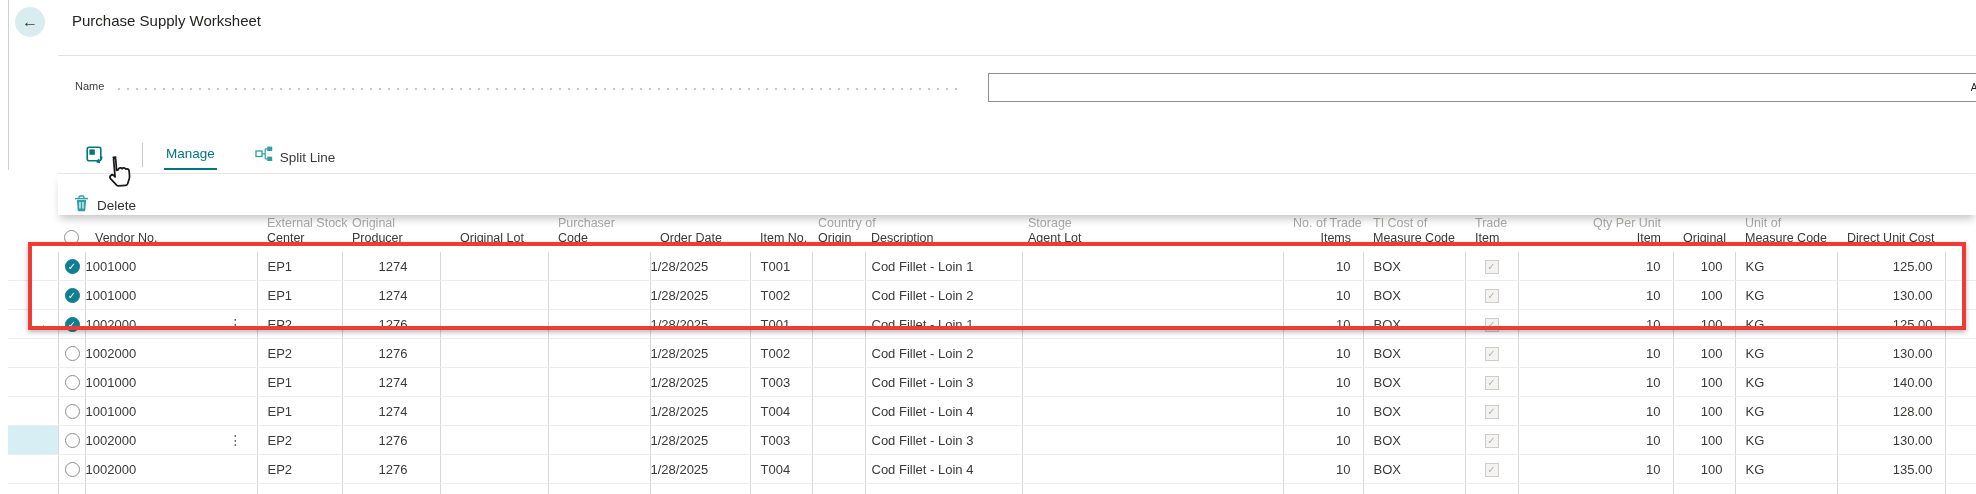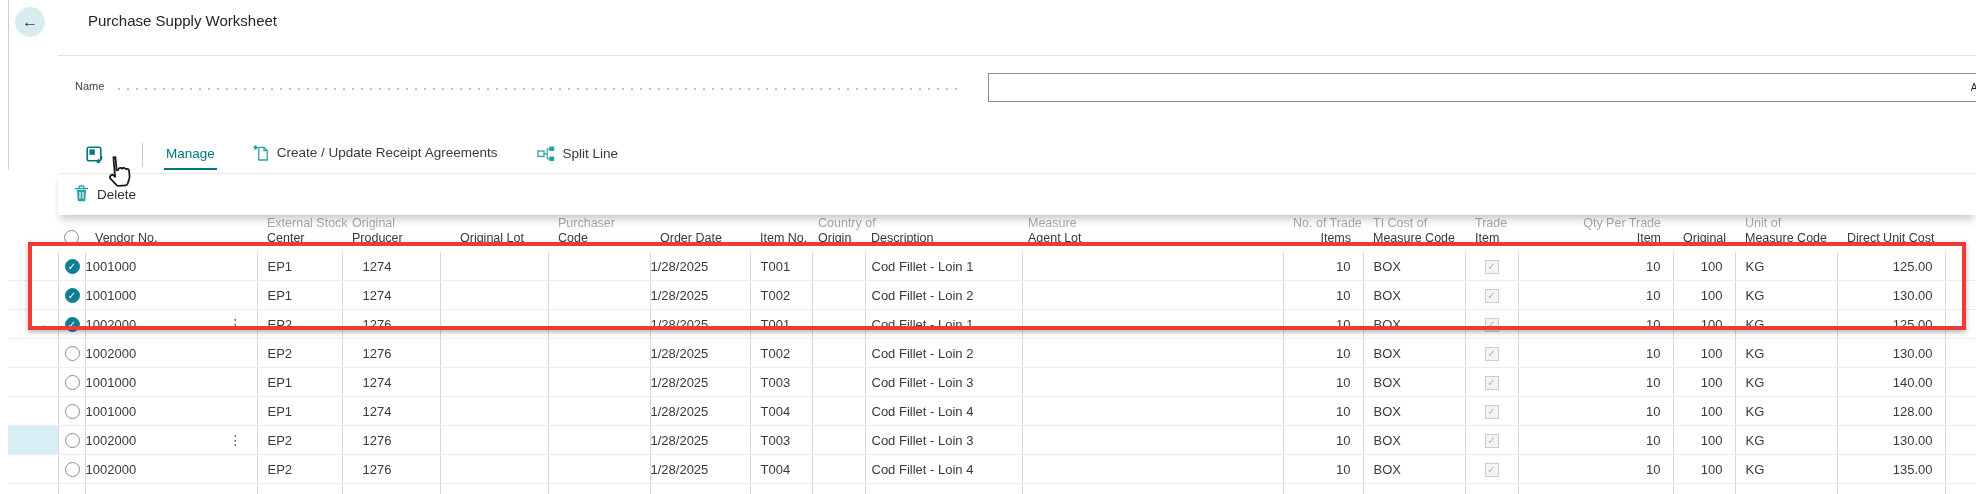--- a/index.html
+++ b/index.html
@@ -10,7 +10,7 @@
   .back-btn{position:absolute;left:15px;top:7px;width:30px;height:30px;border-radius:50%;
             background:#d9edf0;display:flex;align-items:center;justify-content:center;
             font-size:16px;color:#3b3a39;cursor:pointer;border:none;}
-  .page-title{position:absolute;left:72px;top:12px;font-size:15px;color:#252423;margin-left:16px;}
+  .page-title{position:absolute;left:72px;top:12px;font-size:15px;color:#252423;}
   .divider-1{position:absolute;left:58px;right:0;top:55px;height:1px;background:#e3e2e0;}
   
   .name-label{position:absolute;left:75px;top:80px;font-size:11px;color:#404040;}

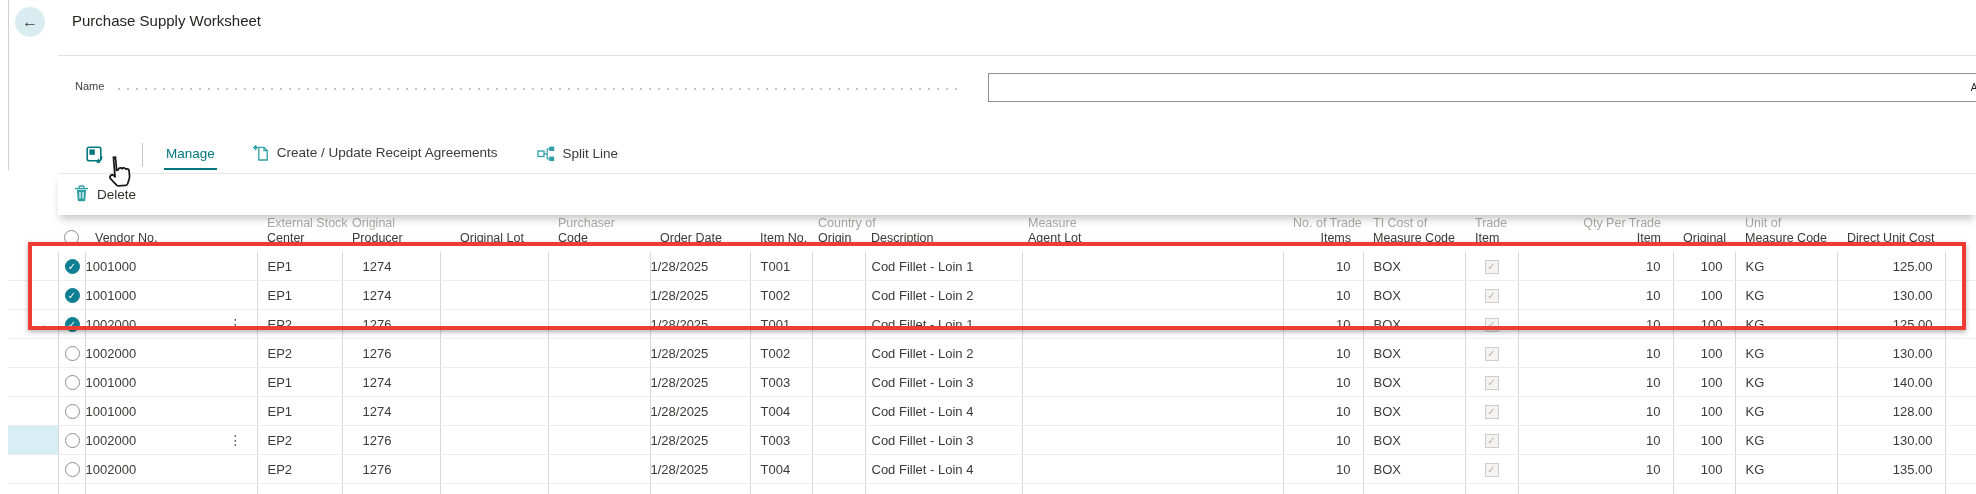--- a/index.html
+++ b/index.html
@@ -23,7 +23,7 @@
   .toolbar{position:absolute;left:58px;right:0;top:138px;height:34px;display:flex;align-items:center;}
   .tb-icon-btn{margin-left:28px;background:none;border:none;padding:0;cursor:pointer;height:18px;}
   .tb-sep{width:1px;height:24px;background:#c8c8c8;margin-left:38px;}
-  .tb-item{display:flex;align-items:flex-start;gap:7px;background:none;border:none;cursor:pointer;
+  .tb-item{display:flex;align-items:flex-end;gap:7px;background:none;border:none;cursor:pointer;
            font-family:"Liberation Sans",sans-serif;font-size:13.5px;color:#3b3a39;padding:0;}
   .tb-manage{margin-left:23px;color:#00767d;position:relative;padding-bottom:3px;}
   .tb-manage::after{content:"";position:absolute;left:-2px;right:-2px;bottom:-6px;height:2px;background:#00767d;}

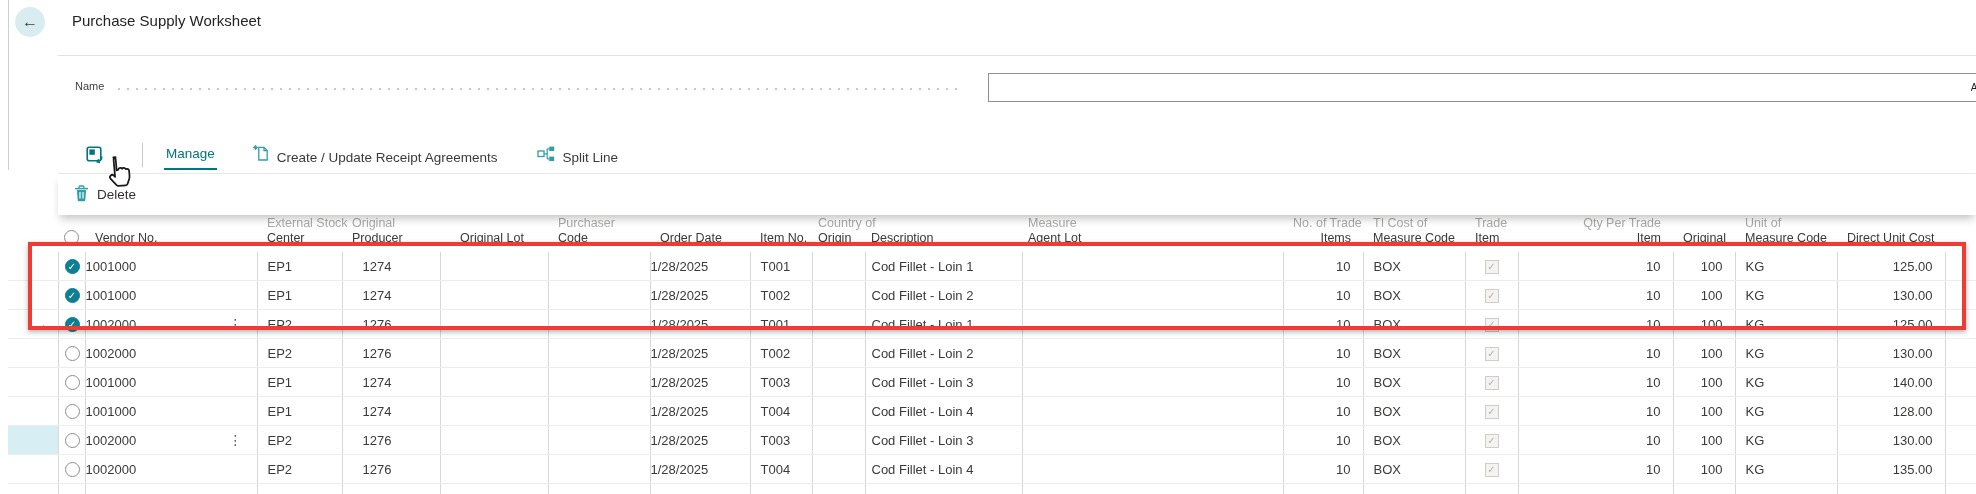--- a/index.html
+++ b/index.html
@@ -106,16 +106,6 @@
   <button class="tb-item tb-manage">
     <span>Manage</span>
   </button>
-  <button class="tb-item tb-create">
-    <span>
-      <svg width="17" height="17" viewBox="0 0 17 17">
-        <path d="M5.8 2.4h5.2l3.2 3.2V15H5.8z" fill="none" stroke="#2f9fa6" stroke-width="1.3"></path>
-        <path d="M11 2.4v3.2h3.2" fill="none" stroke="#2f9fa6" stroke-width="1.3"></path>
-        <path d="M2.6 0v5.2M0 2.6h5.2M.9 .9l3.4 3.4M4.3 .9L.9 4.3" stroke="#2f9fa6" stroke-width="1"></path>
-      </svg>
-    </span>
-    <span>Create / Update Receipt Agreements</span>
-  </button>
   <button class="tb-item tb-split">
     <span>
       <svg width="18" height="16" viewBox="0 0 18 16">

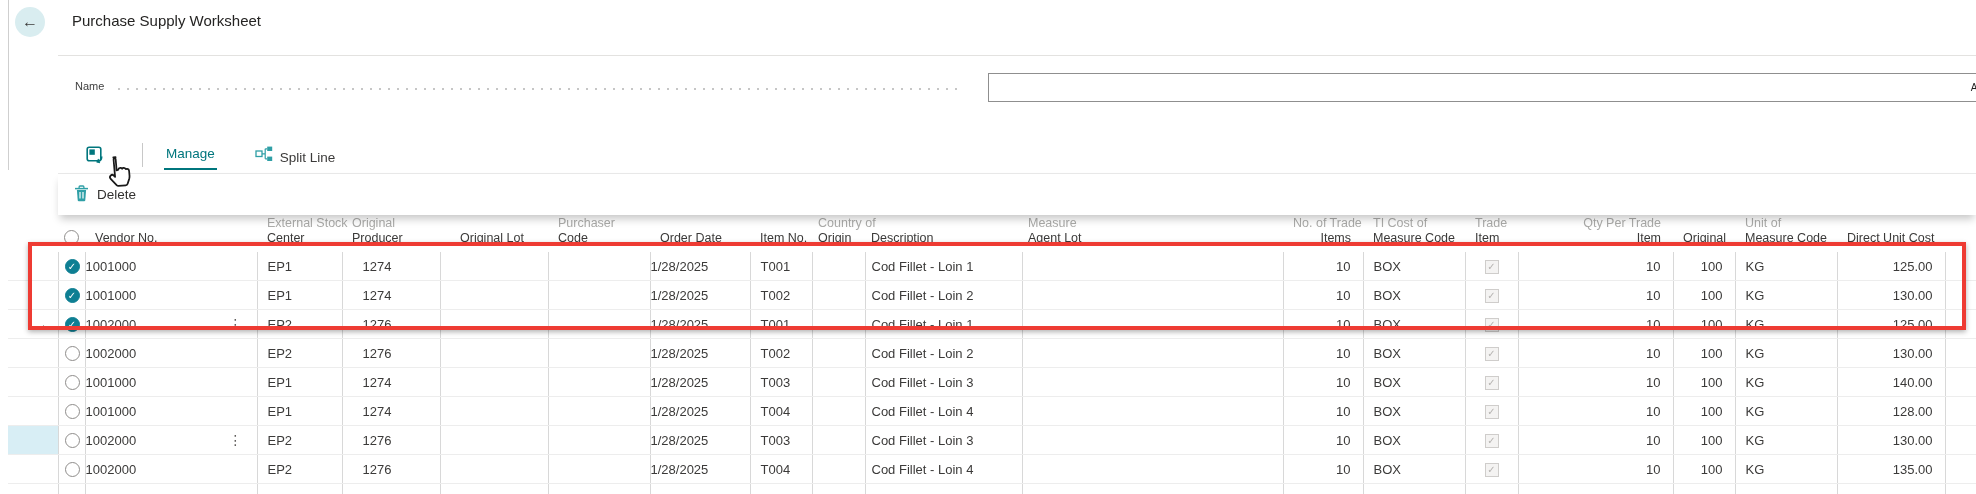--- a/index.html
+++ b/index.html
@@ -69,7 +69,7 @@
   
   .delete-band{position:absolute;left:58px;right:0;top:173px;height:42px;background:#fff;z-index:5;
                border-top:1px solid #e8e8e8;box-shadow:0 6px 8px -2px rgba(0,0,0,.22);
-               display:flex;align-items:center;padding-left:16px;box-sizing:border-box;}
+               display:flex;align-items:flex-end;padding-left:16px;box-sizing:border-box;}
   .delete-item{display:flex;align-items:center;gap:8px;background:none;border:none;cursor:pointer;
                font-family:"Liberation Sans",sans-serif;font-size:13.5px;color:#323130;padding:0;}
   .cursor-hand{position:absolute;left:104px;top:155px;z-index:9;transform:rotate(-5deg);}

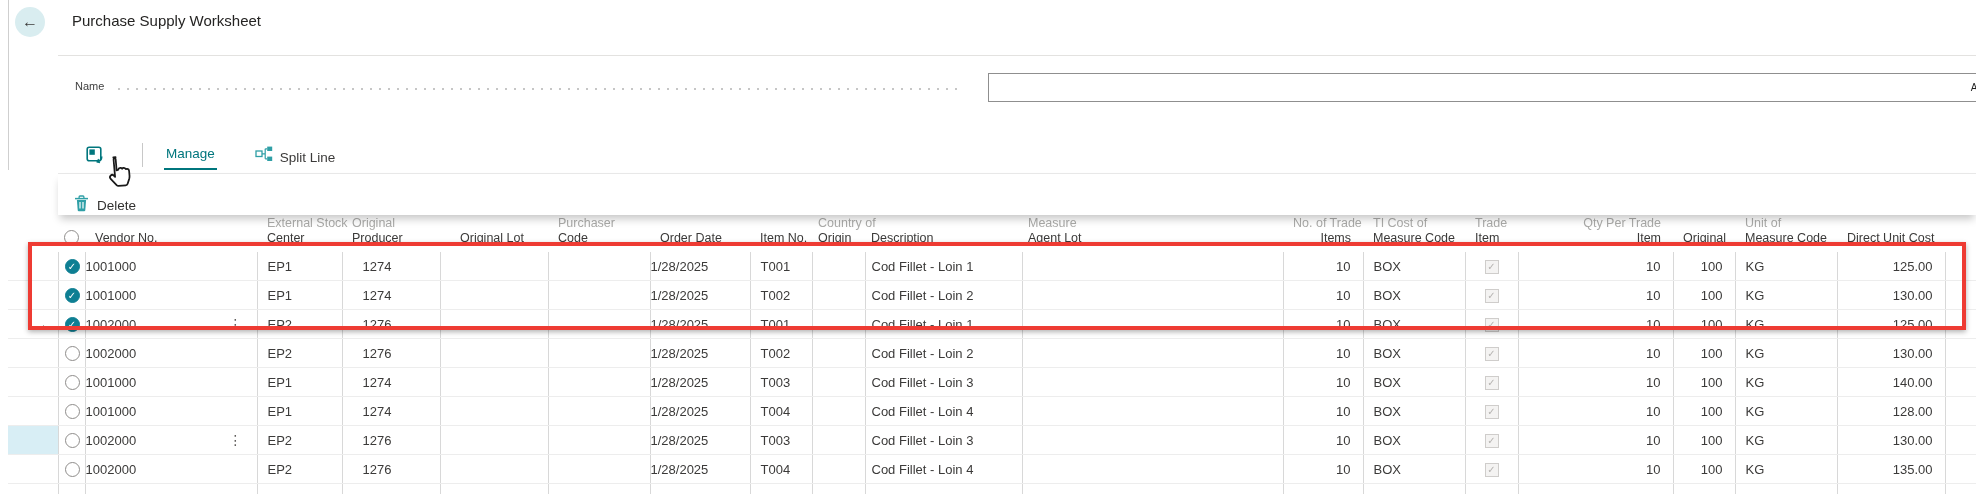--- a/index.html
+++ b/index.html
@@ -179,7 +179,7 @@
             <span class="l2">Description</span>
           </th>
           <th class="col-storage_agent_lot">
-            <span class="l1">Measure</span>
+            <span class="l1">Storage</span>
             <span class="l2">Agent Lot</span>
           </th>
           <th class="col-no_of_trade_items al-r">

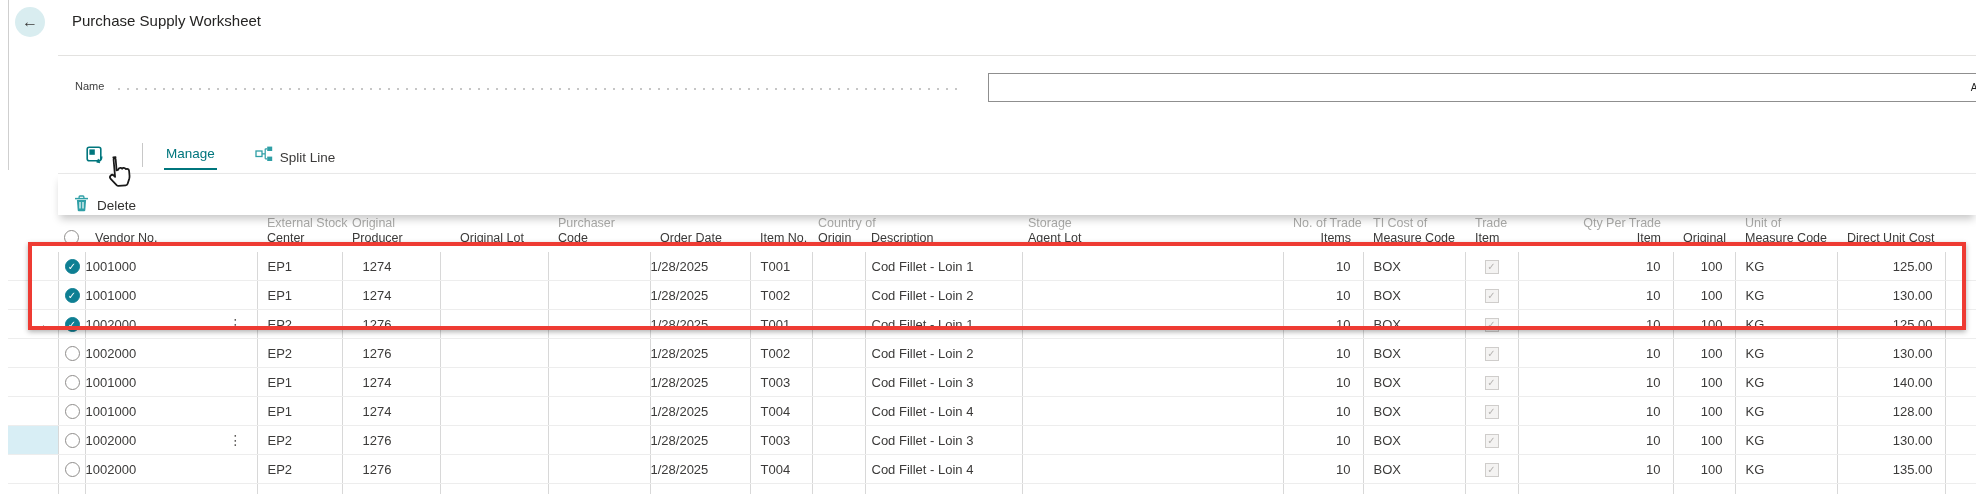--- a/index.html
+++ b/index.html
@@ -195,7 +195,7 @@
             <span class="l2">Item</span>
           </th>
           <th class="col-qty_per_trade_item al-r">
-            <span class="l1">Qty Per Trade</span>
+            <span class="l1">Qty Per Unit</span>
             <span class="l2">Item</span>
           </th>
           <th class="col-quantity al-r">

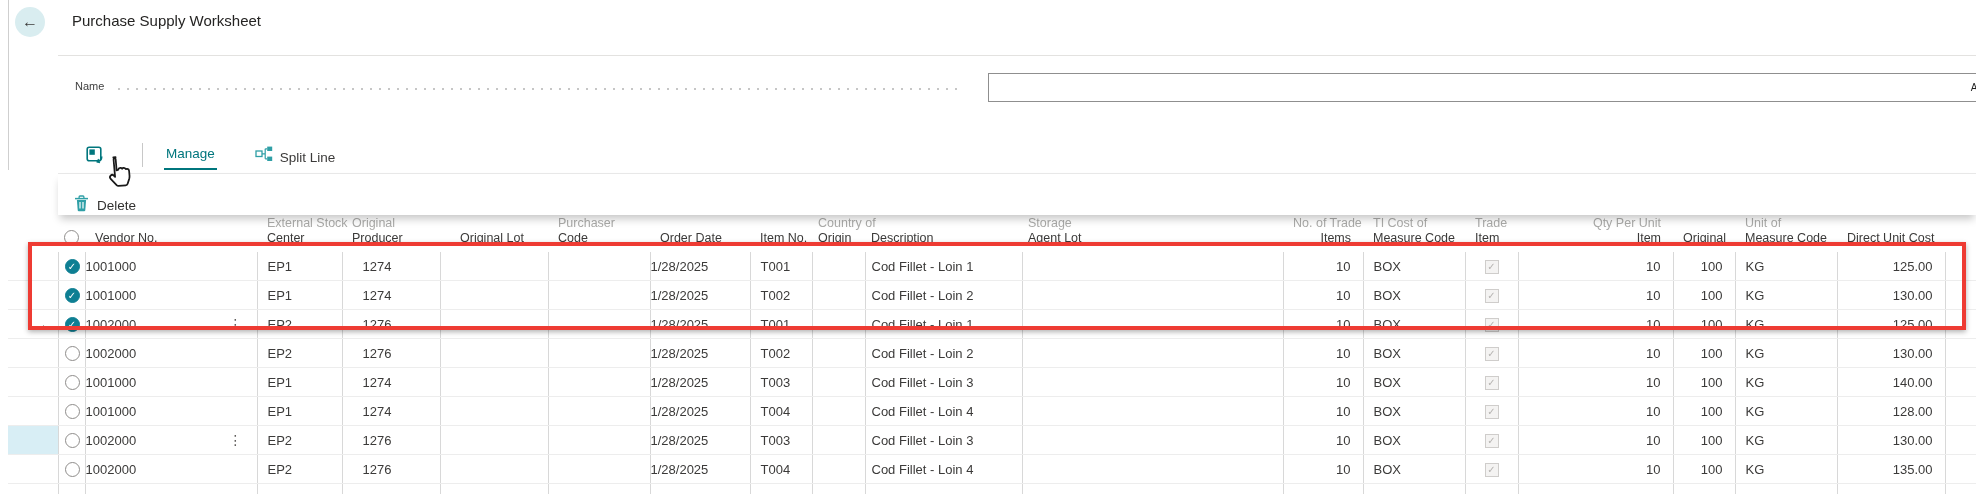--- a/index.html
+++ b/index.html
@@ -54,7 +54,7 @@
   td.gutter.blue{background:#d8eef5;}
   td.trail{border-right:none;}
   td.col-vendor_no{padding-left:0;}
-  td.col-original_producer{padding-left:20px;}
+  td.col-original_producer{padding-left:36px;}
   td.col-order_date{padding-left:0;}
   td.col-description{padding-left:6px;}
   th.col-original_lot{padding-left:20px;}

